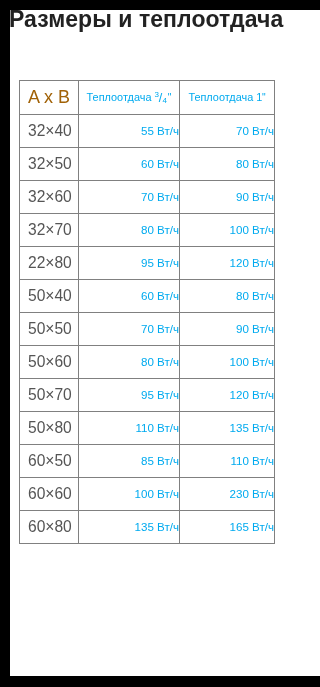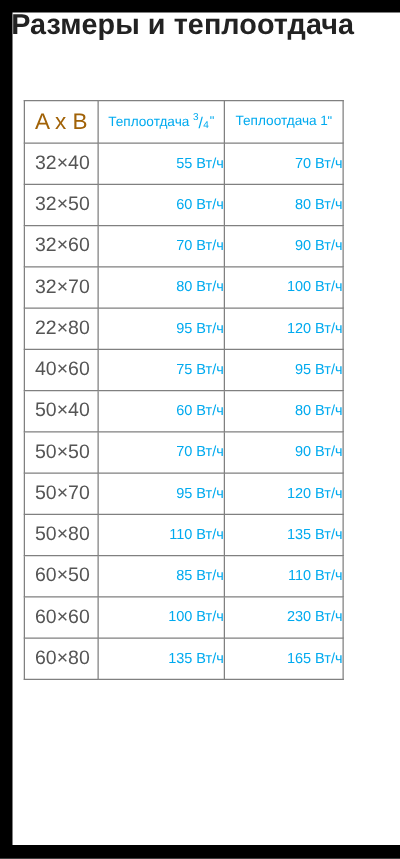--- a/index.html
+++ b/index.html
@@ -118,11 +118,6 @@
             <td class="val">120 Вт/ч</td>
           </tr>
           <tr>
-            <td class="size">40×60</td>
-            <td class="val">75 Вт/ч</td>
-            <td class="val">95 Вт/ч</td>
-          </tr>
-          <tr>
             <td class="size">50×40</td>
             <td class="val">60 Вт/ч</td>
             <td class="val">80 Вт/ч</td>

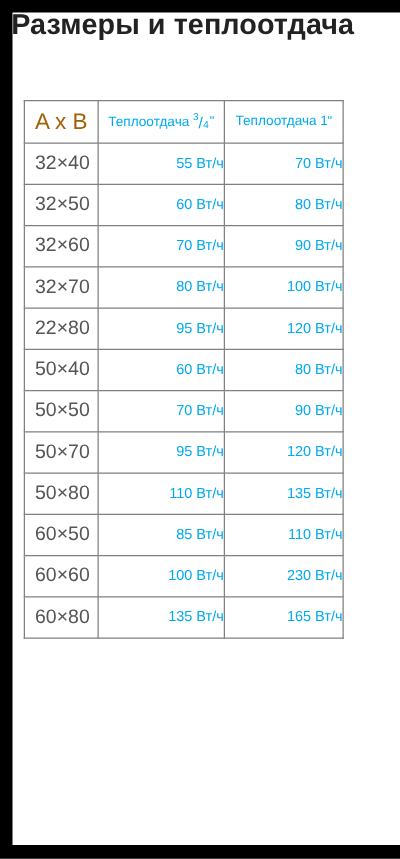--- a/index.html
+++ b/index.html
@@ -128,6 +128,11 @@
             <td class="val">90 Вт/ч</td>
           </tr>
           <tr>
+            <td class="size">50×60</td>
+            <td class="val">80 Вт/ч</td>
+            <td class="val">100 Вт/ч</td>
+          </tr>
+          <tr>
             <td class="size">50×70</td>
             <td class="val">95 Вт/ч</td>
             <td class="val">120 Вт/ч</td>

